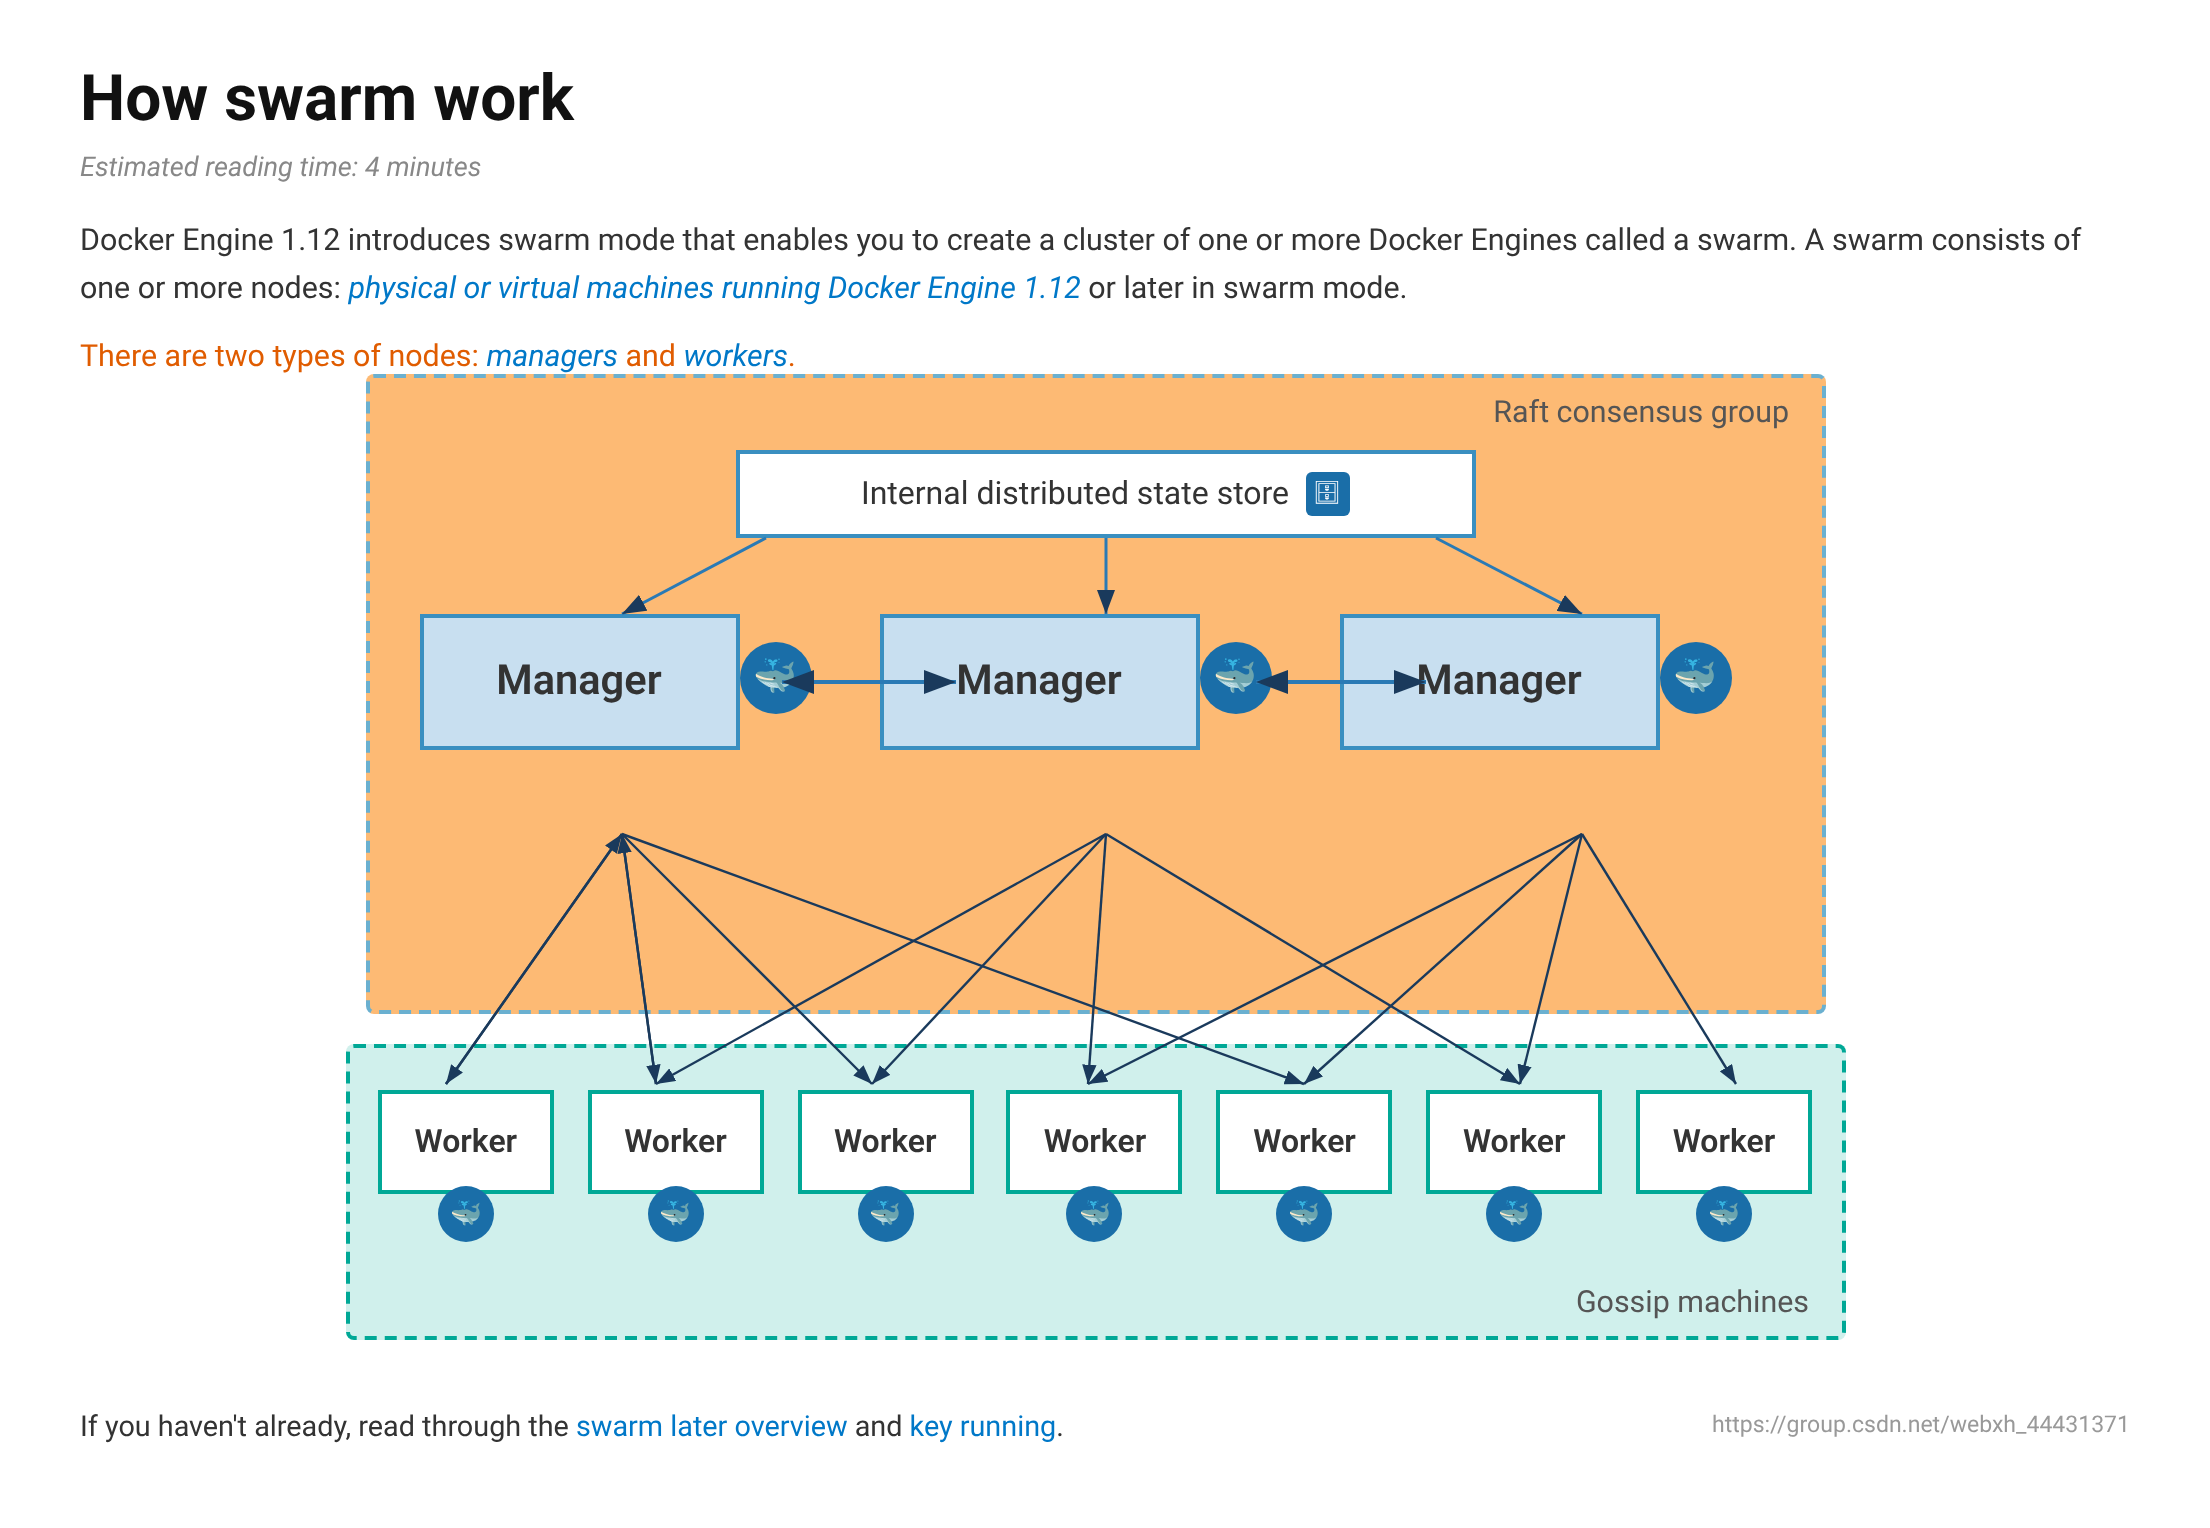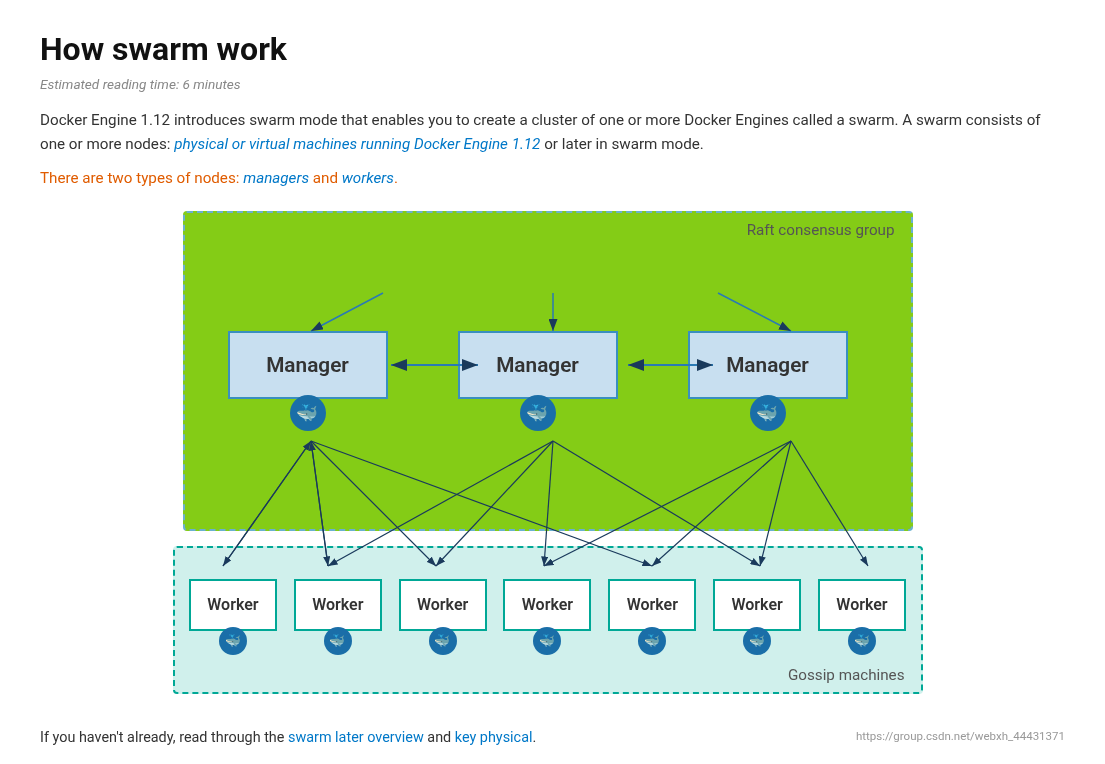--- a/index.html
+++ b/index.html
@@ -228,7 +228,7 @@
 <body>
 
 <h1>How swarm work</h1>
-<p class="reading-time">Estimated reading time: 6 minutes</p>
+<p class="reading-time">Estimated reading time: 4 minutes</p>
 <p class="intro-text">
   Docker Engine 1.12 introduces swarm mode that enables you to create a cluster of one or more Docker Engines called a swarm. A swarm consists of one or more nodes: <a href="#">physical or virtual machines running Docker Engine 1.12</a> or later in swarm mode.
 </p>

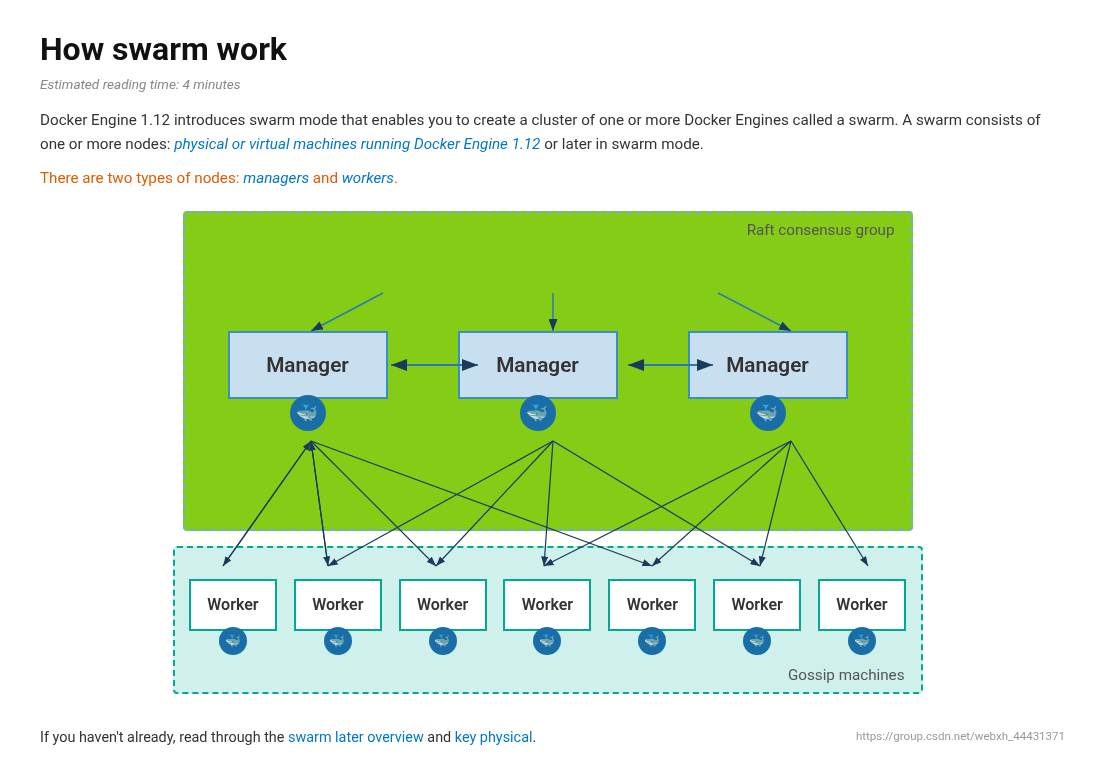--- a/index.html
+++ b/index.html
@@ -36,7 +36,6 @@
     .types-text {
       font-size: 0.95em;
       color: #e05c00;
-      margin-bottom: 24px;
     }
     .types-text a {
       color: #0078c8;

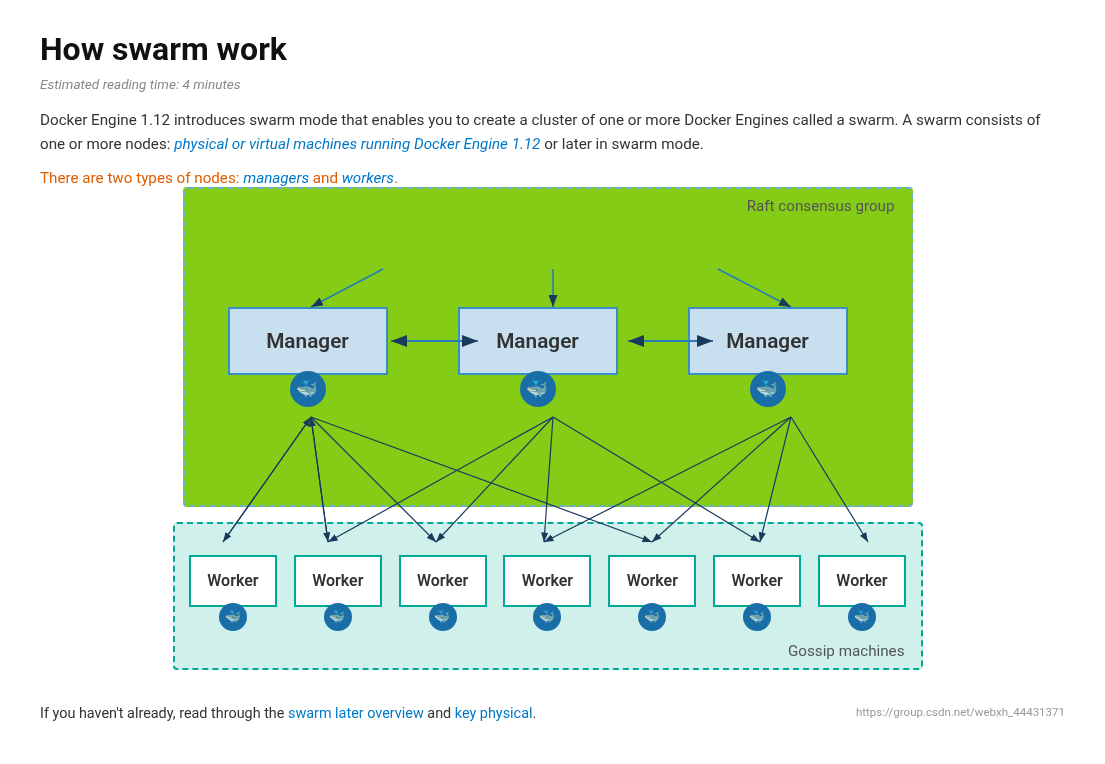--- a/index.html
+++ b/index.html
@@ -58,7 +58,7 @@
       width: 730px;
       height: 320px;
       border: 2px dashed #6ab0d0;
-      background: #84cc16;
+      background: #fdba74;
       border-radius: 4px;
     }
     .raft-label {

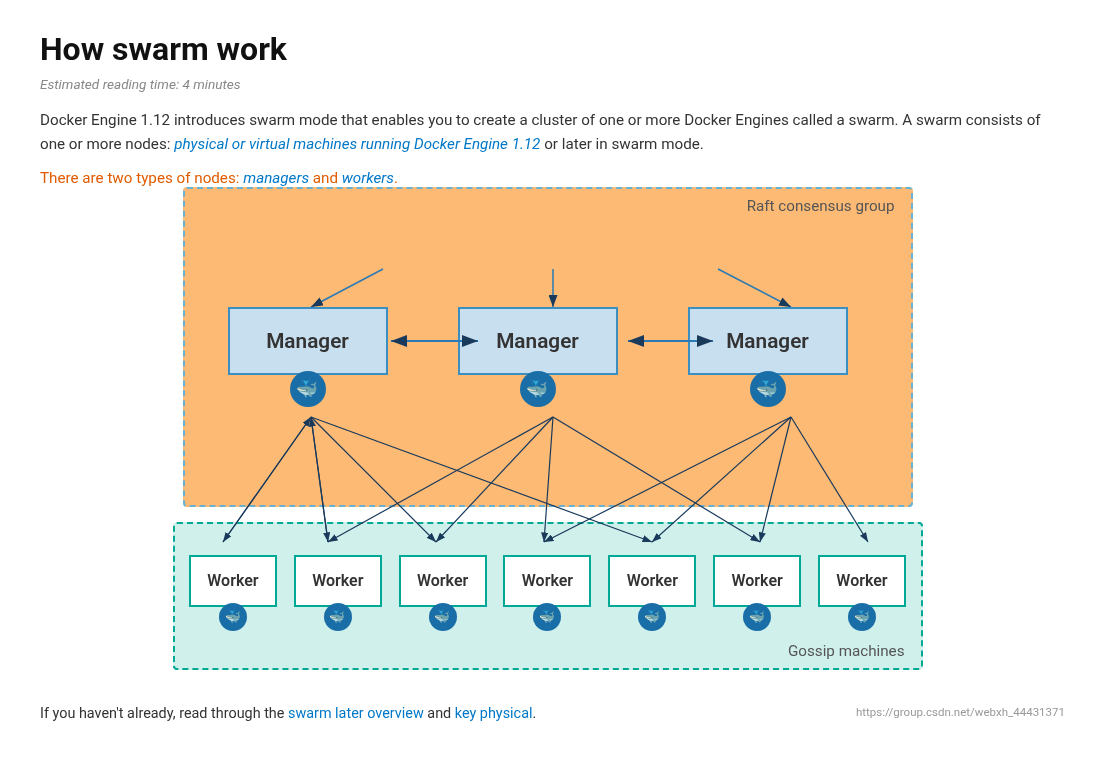--- a/index.html
+++ b/index.html
@@ -242,6 +242,10 @@
       <span class="raft-label">Raft consensus group</span>
     </div>
 
+    <div class="state-store">
+      <span>Internal distributed state store</span>
+      <div class="db-icon">🗄</div>
+    </div>
 
     <div class="manager-row">
       <div class="manager-container">

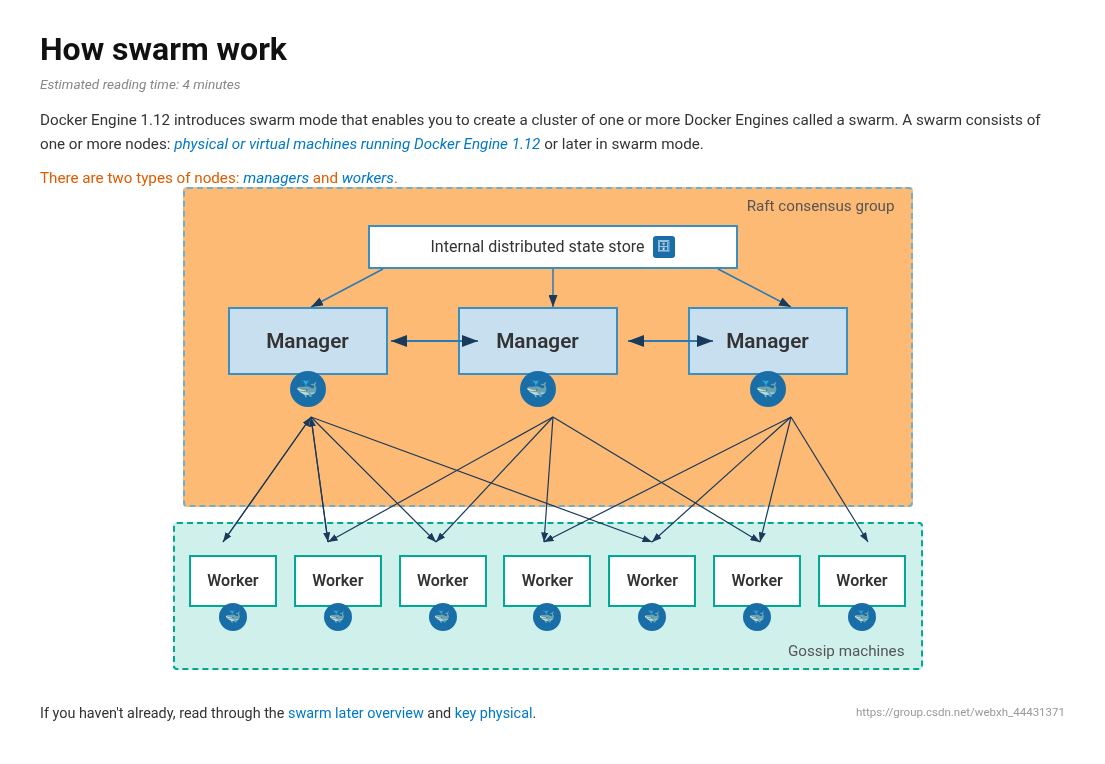--- a/index.html
+++ b/index.html
@@ -109,7 +109,7 @@
     }
     .manager-container {
       display: flex;
-      flex-direction: column;
+      flex-direction: row;
       align-items: center;
       position: relative;
     }

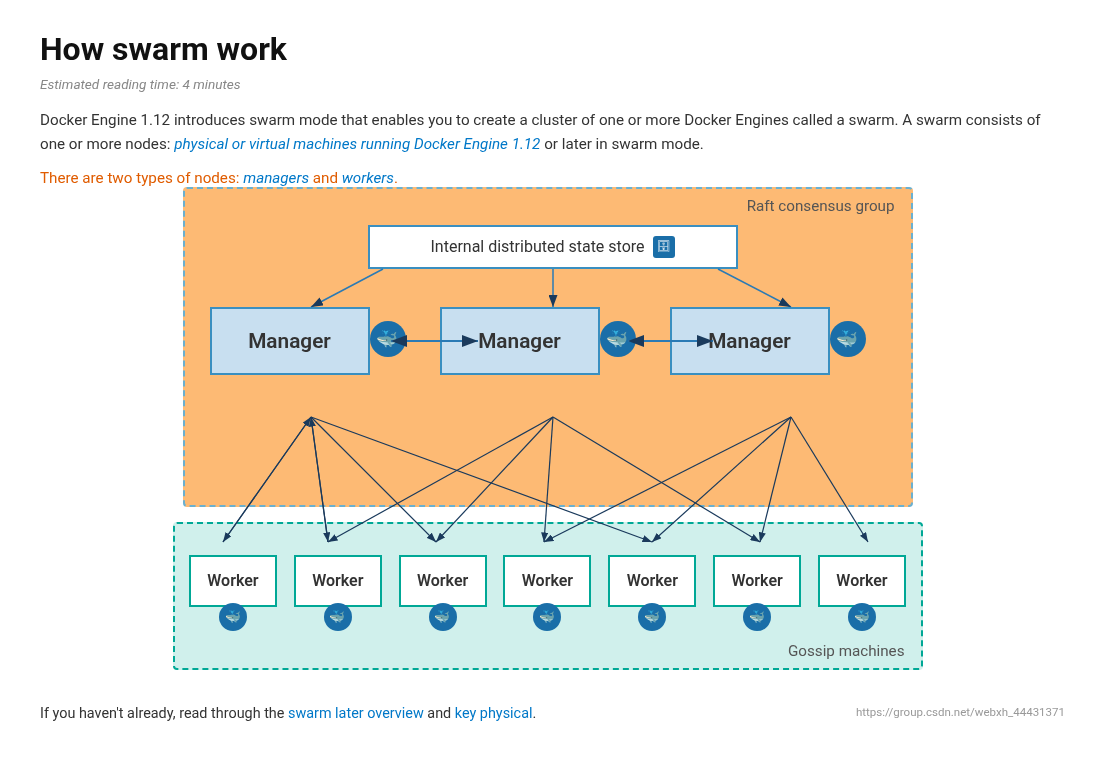--- a/index.html
+++ b/index.html
@@ -160,7 +160,7 @@
     
     .worker-row {
       position: absolute;
-      top: 368px;
+      top: 358px;
       left: 0;
       width: 750px;
       display: flex;

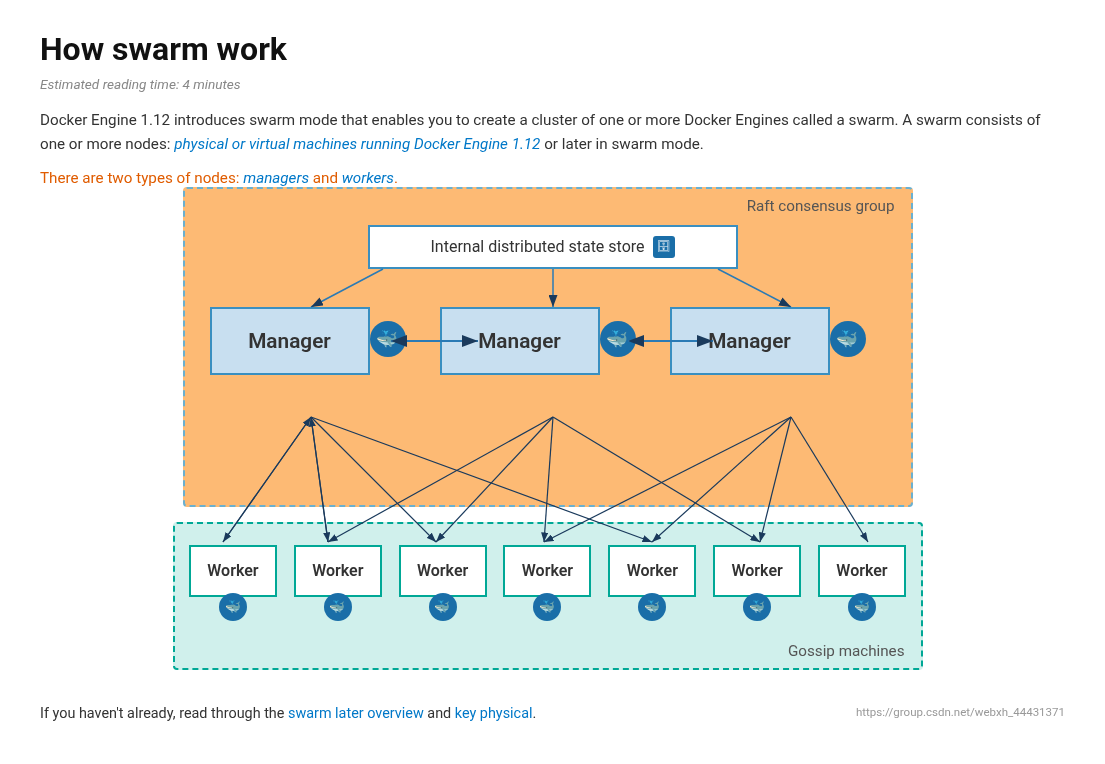--- a/index.html
+++ b/index.html
@@ -365,7 +365,7 @@
 
 <p class="footer-text">
   <span class="footer-right">https://group.csdn.net/webxh_44431371</span>
-  If you haven't already, read through the <a href="#">swarm later overview</a> and <a href="#">key physical</a>.
+  If you haven't already, read through the <a href="#">swarm later overview</a> and <a href="#">key running</a>.
 </p>
 
 </body></html>

